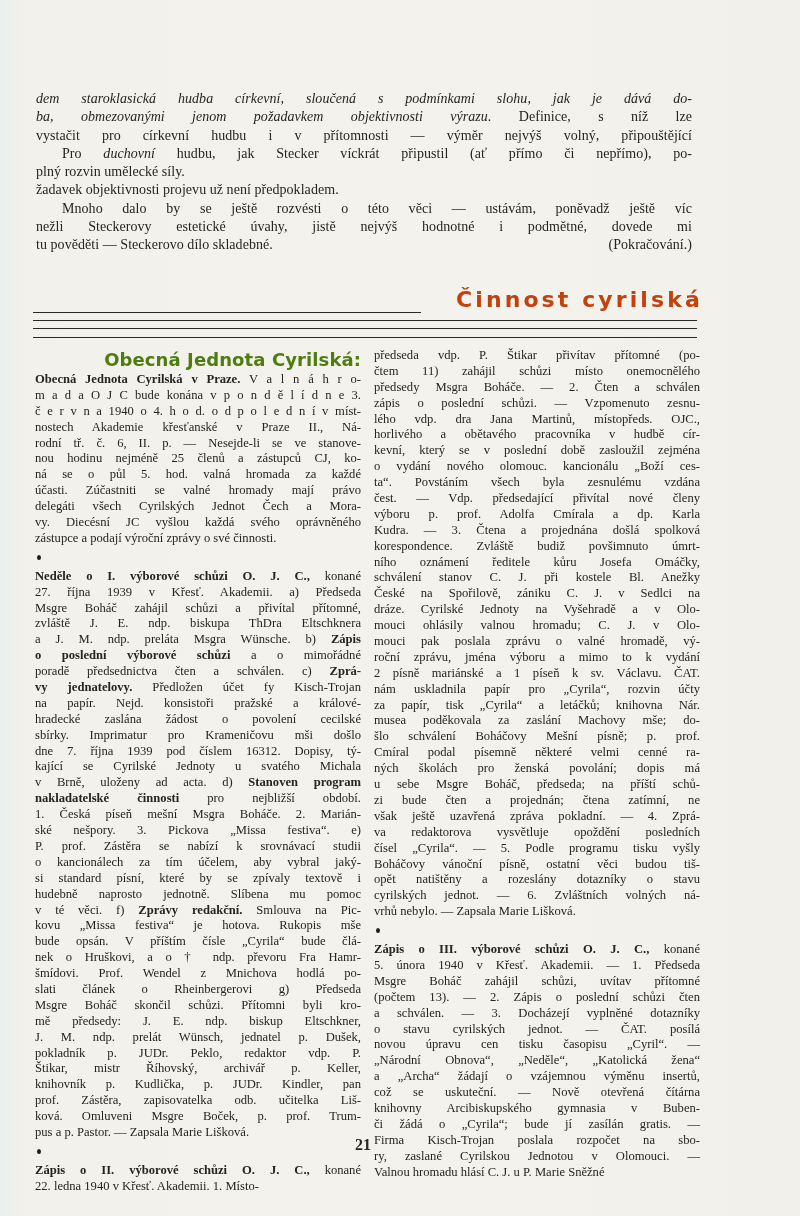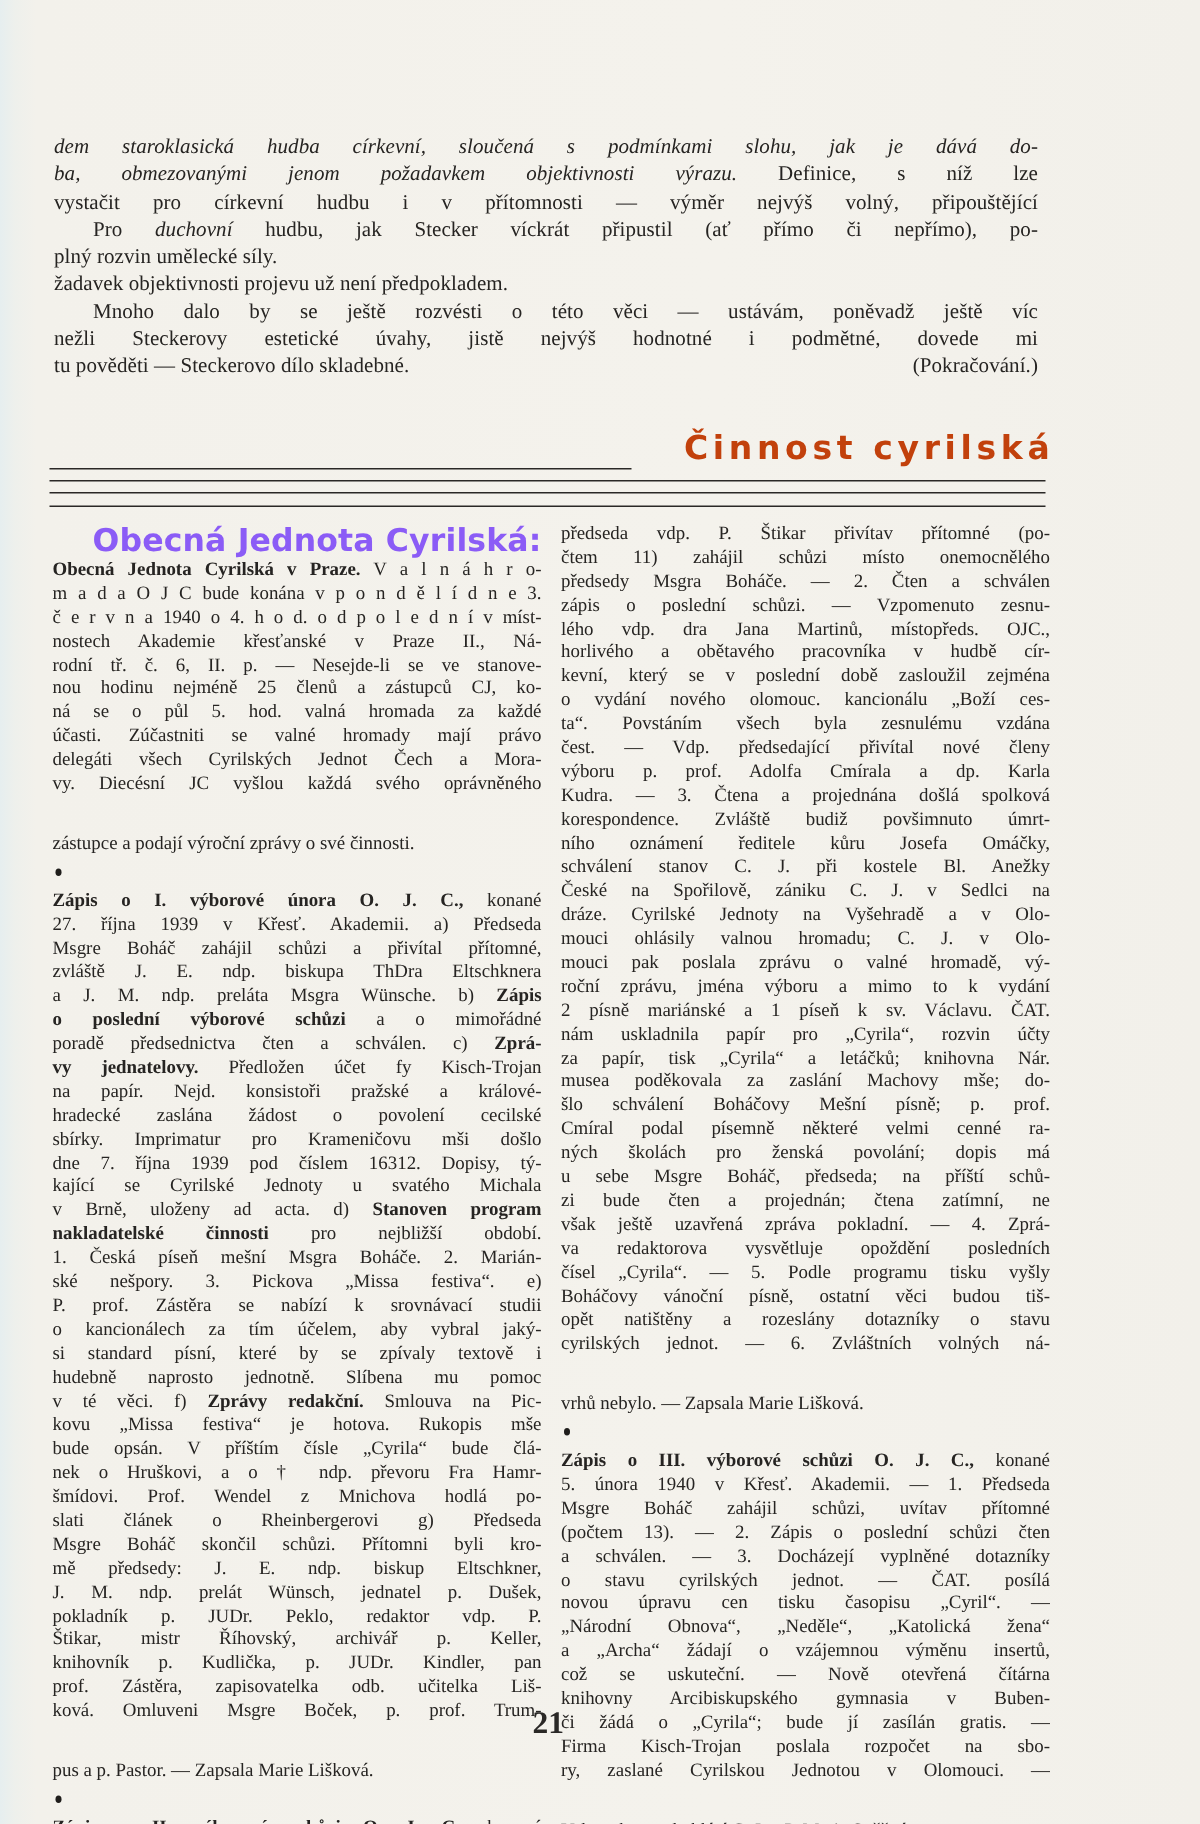--- a/index.html
+++ b/index.html
@@ -43,8 +43,8 @@
   .col b { font-weight: bold; }
   .col-heading {
     font-family: "DejaVu Sans", "Liberation Sans", sans-serif;
-    font-weight: bold; font-size: 21px; text-align: right;
-    height: 24px; line-height: 24px; letter-spacing: 0.1px; color: #8b5cf6;
+    font-weight: bold; font-size: 18px; text-align: right;
+    height: 24px; line-height: 24px; letter-spacing: 0.1px; color: #4d7c0f;
   }
   .bullet { display: block; height: 22px; position: relative; }
   .bullet::after { content: ""; position: absolute; left: 2px; top: 8px; width: 4px; height: 5px; background: #1f1d1b; border-radius: 50%; }

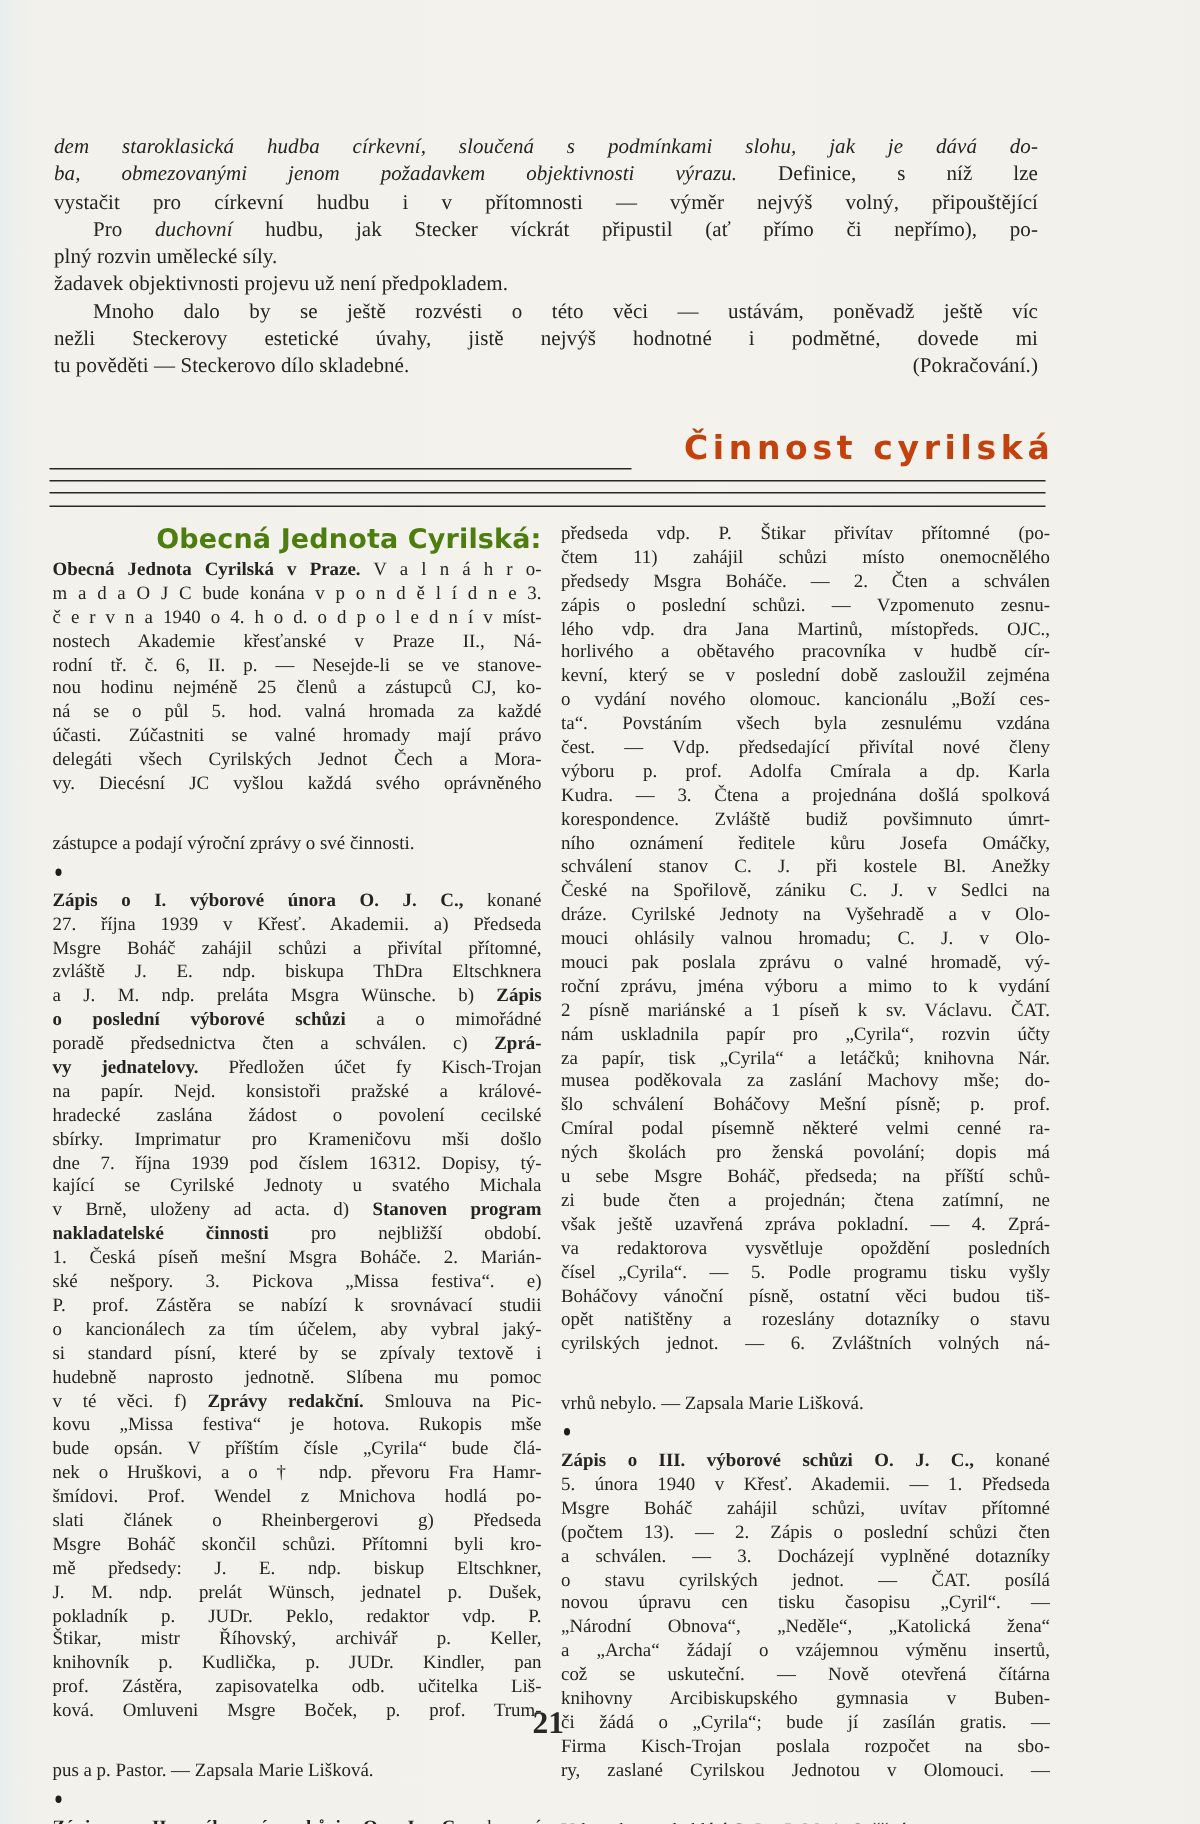--- a/index.html
+++ b/index.html
@@ -39,7 +39,7 @@
   .col-left { left: 35px; }
   .col-right { left: 374px; }
   .col .ln { display: block; white-space: nowrap; height: 15.9px; text-align: justify; text-align-last: justify; }
-  .col .ln.last { text-align-last: left; margin-top: 24px; }
+  .col .ln.last { text-align-last: left; }
   .col b { font-weight: bold; }
   .col-heading {
     font-family: "DejaVu Sans", "Liberation Sans", sans-serif;

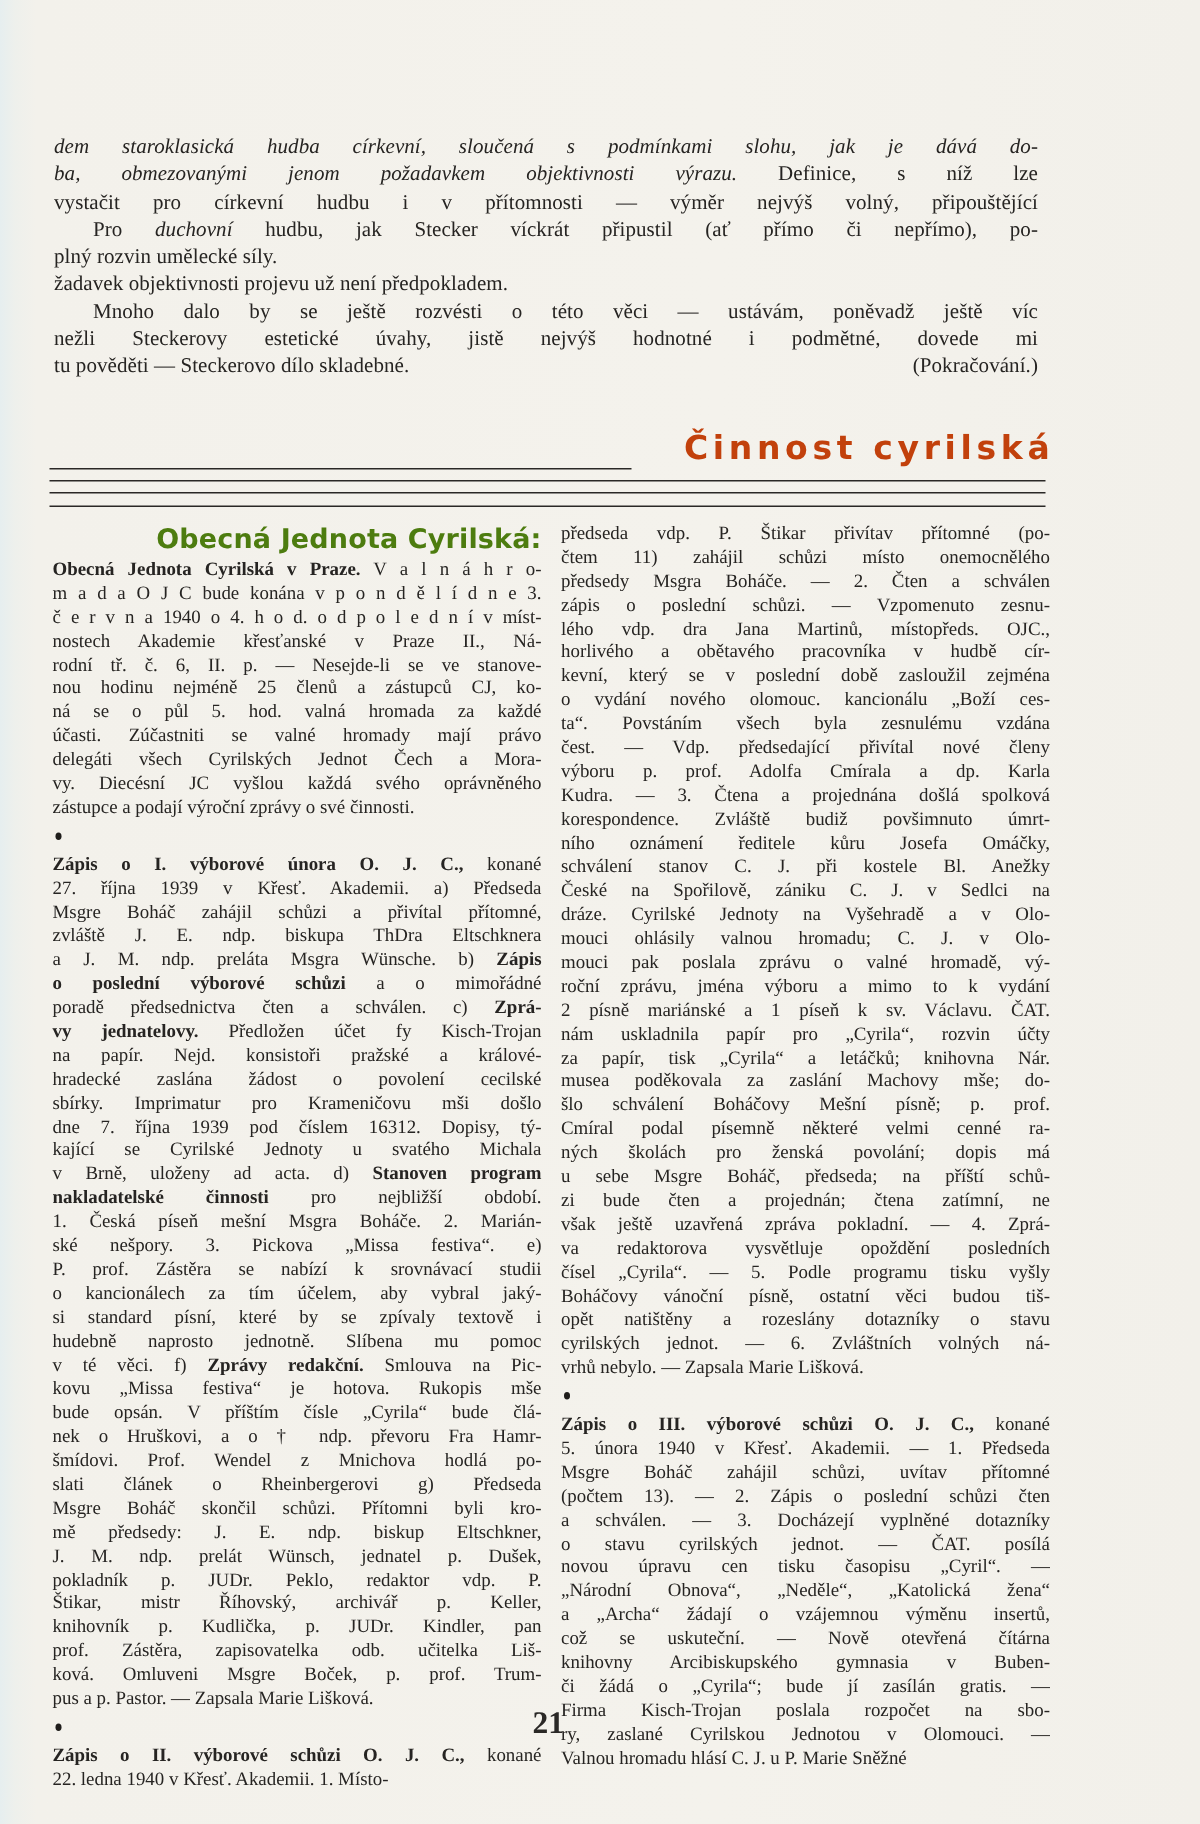--- a/index.html
+++ b/index.html
@@ -94,7 +94,7 @@
         </div>
         <span class="bullet"></span>
         <div>
-          <span class="ln"><b>Zápis o I. výborové února O. J. C.,</b><span> konané</span></span>
+          <span class="ln"><b>Neděle o I. výborové schůzi O. J. C.,</b><span> konané</span></span>
           <span class="ln"><span>27. října 1939 v Křesť. Akademii. a) Předseda</span></span>
           <span class="ln"><span>Msgre Boháč zahájil schůzi a přivítal přítomné,</span></span>
           <span class="ln"><span>zvláště J. E. ndp. biskupa ThDra Eltschknera</span></span>

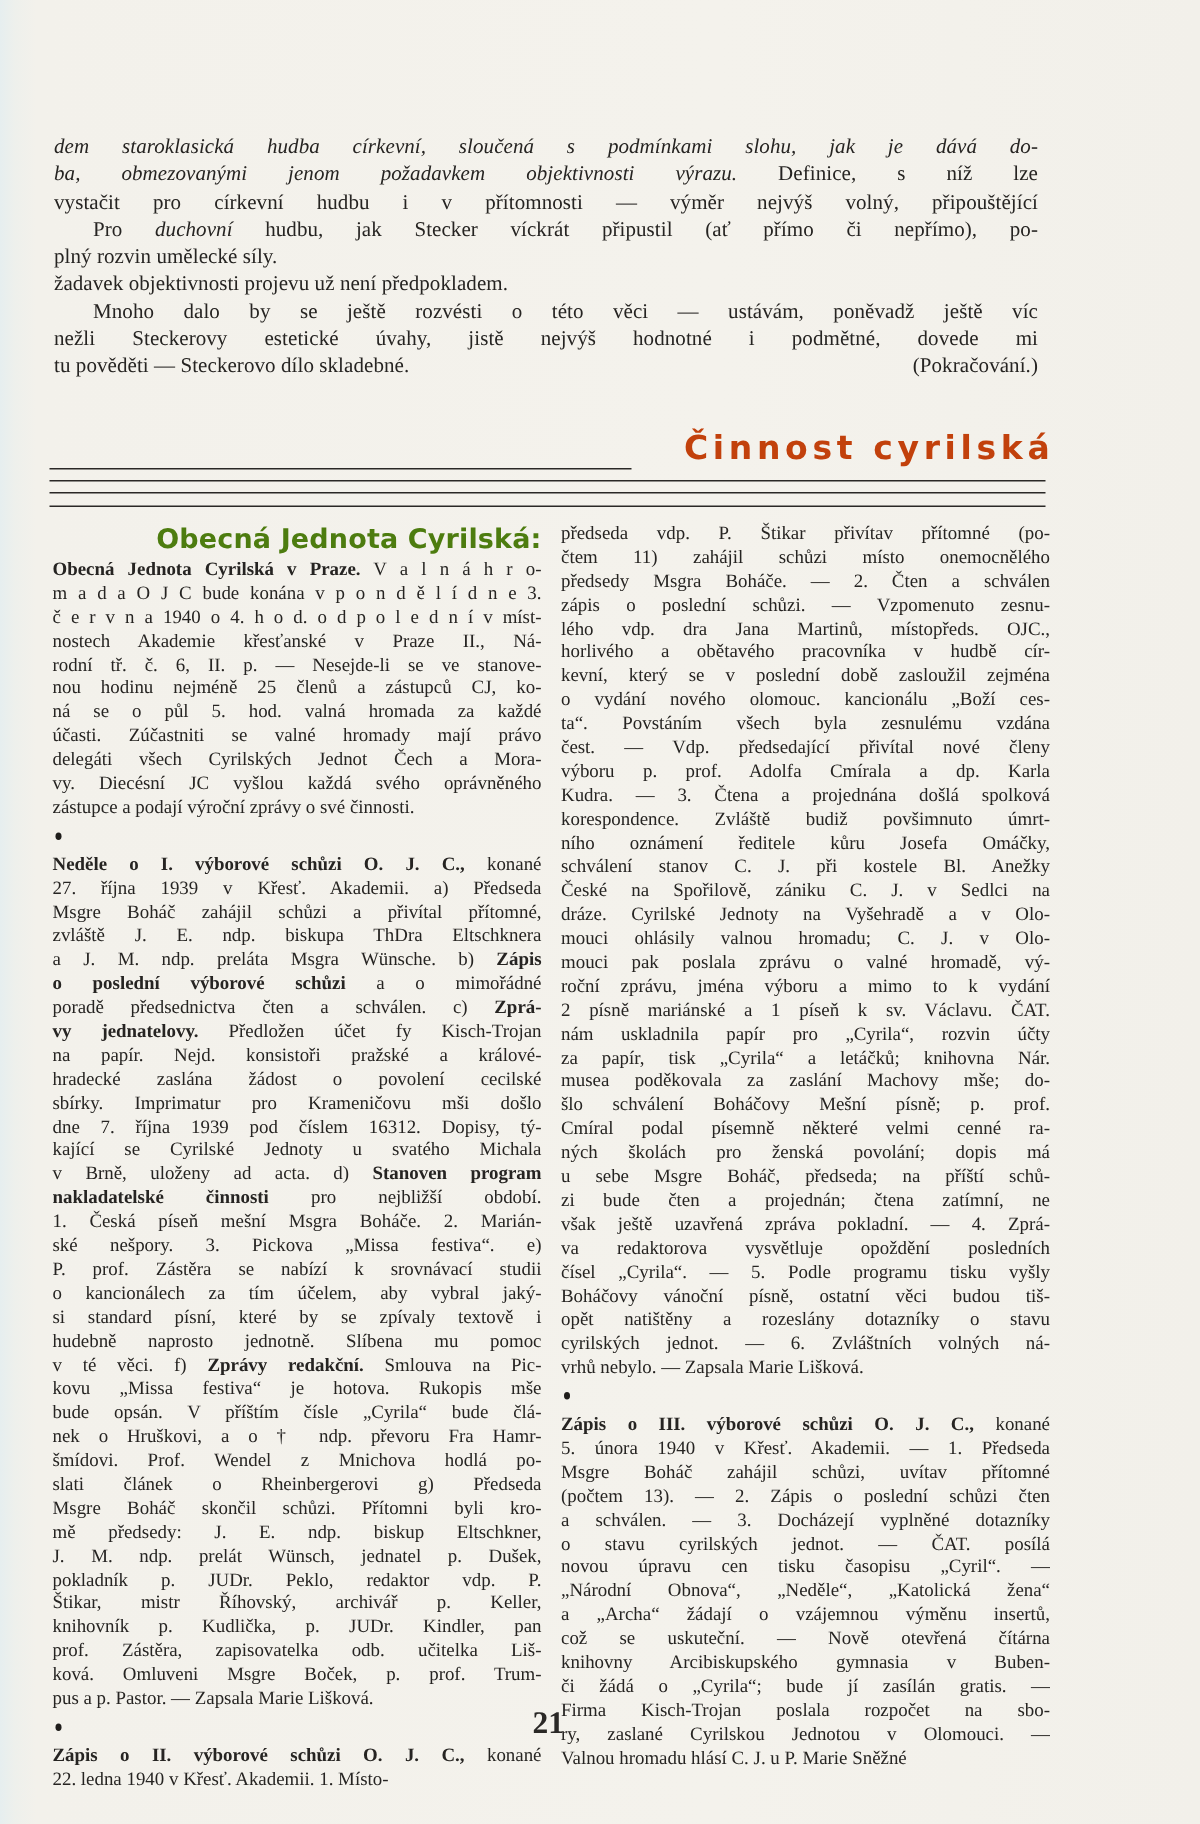--- a/index.html
+++ b/index.html
@@ -49,7 +49,7 @@
   .bullet { display: block; height: 22px; position: relative; }
   .bullet::after { content: ""; position: absolute; left: 2px; top: 8px; width: 4px; height: 5px; background: #1f1d1b; border-radius: 50%; }
 
-  .page-num { position: absolute; left: 355px; top: 1136px; font-size: 21px; font-weight: bold; color: #2a2826; }
+  .page-num { position: absolute; left: 355px; top: 1136px; font-size: 16px; font-weight: bold; color: #2a2826; }
 </style>
 </head>
 <body>

